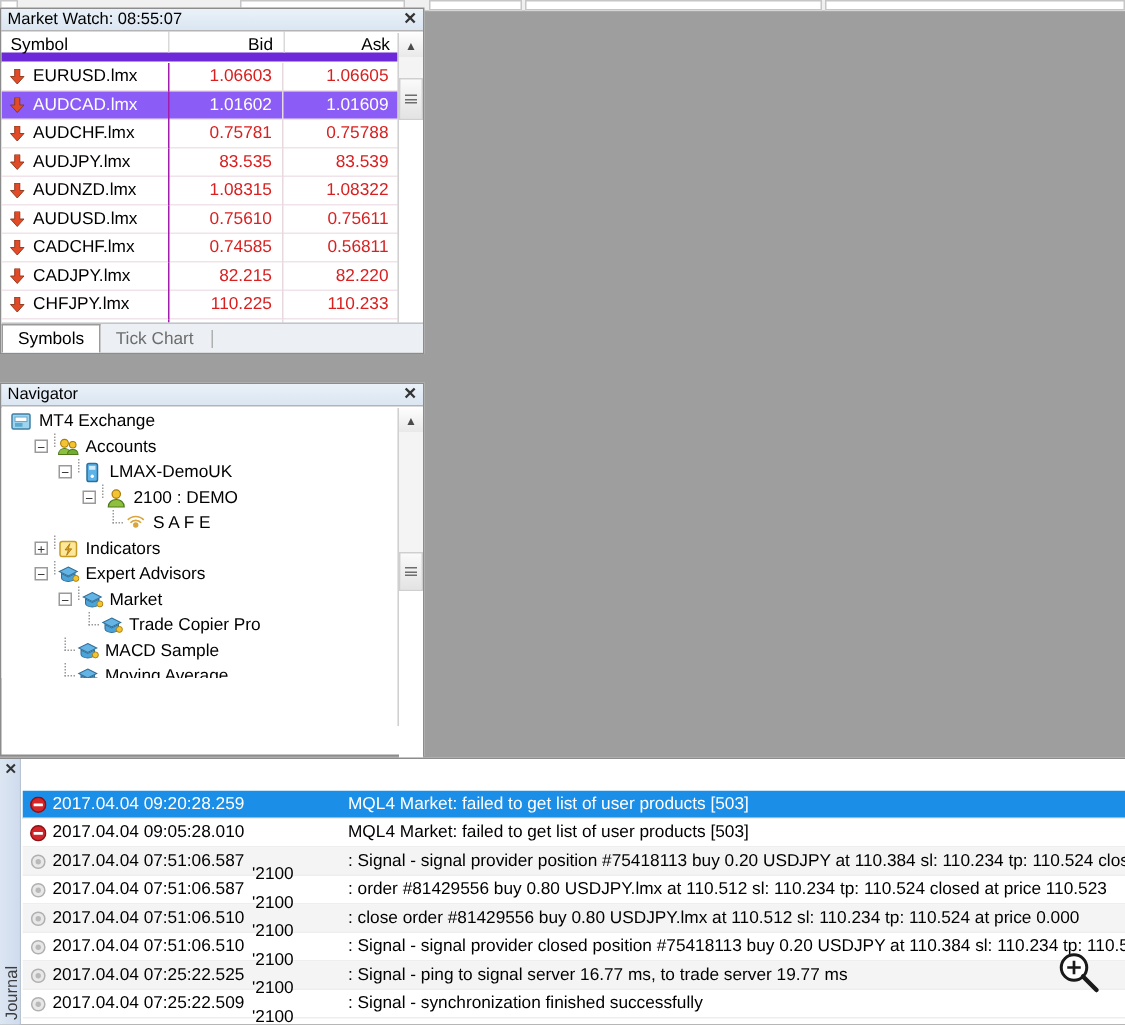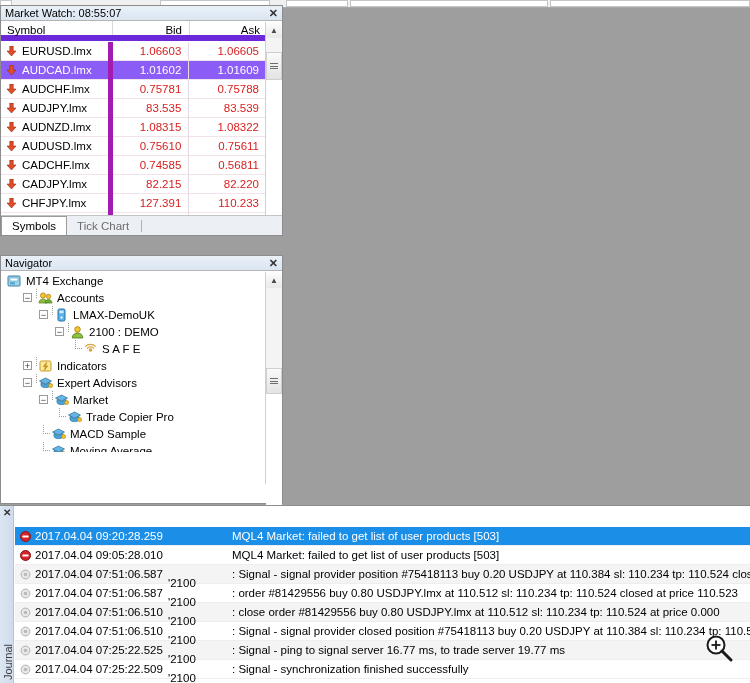--- a/index.html
+++ b/index.html
@@ -40,7 +40,7 @@
   .mw-row.sel{background:#8b5cf6;}
   .mw-row.sel .sym-txt,.mw-row.sel .px{color:#fff;}
   .sym-cell{width:112px;display:flex;align-items:center;padding-left:5px;
-    border-right:5px solid #a21caf;box-sizing:border-box;height:19px;}
+    border-right:1px solid #a21caf;box-sizing:border-box;height:19px;}
   .arrow{width:11px;height:11px;margin-right:5px;position:relative;flex:none;}
   .arrow svg{display:block;}
   .sym-txt{font-size:11.5px;color:#000;}

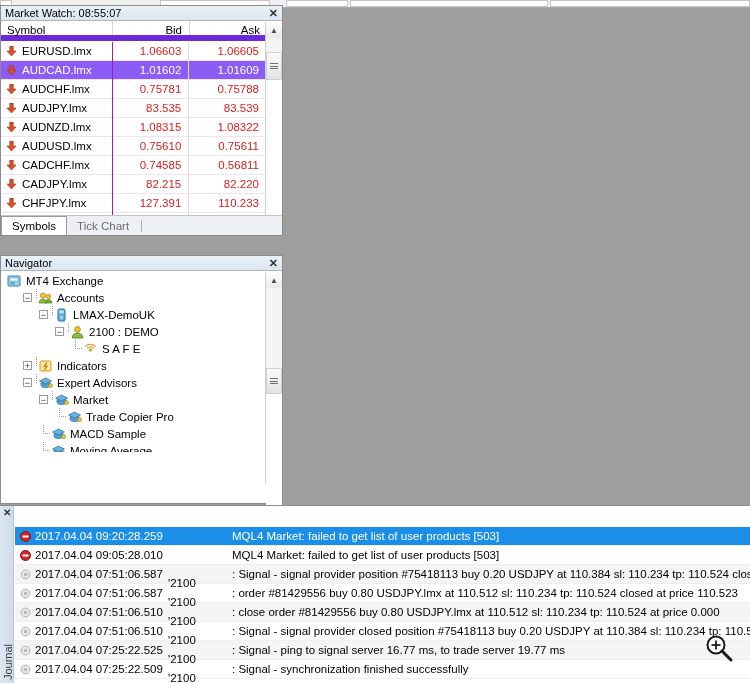--- a/index.html
+++ b/index.html
@@ -249,7 +249,7 @@
             </span>
             <span class="sym-txt">CHFJPY.lmx</span>
           </div>
-          <div class="px bid dn">127.391</div>
+          <div class="px bid dn">110.225</div>
           <div class="px dn">110.233</div>
         </div>
         <div class="mw-row">

